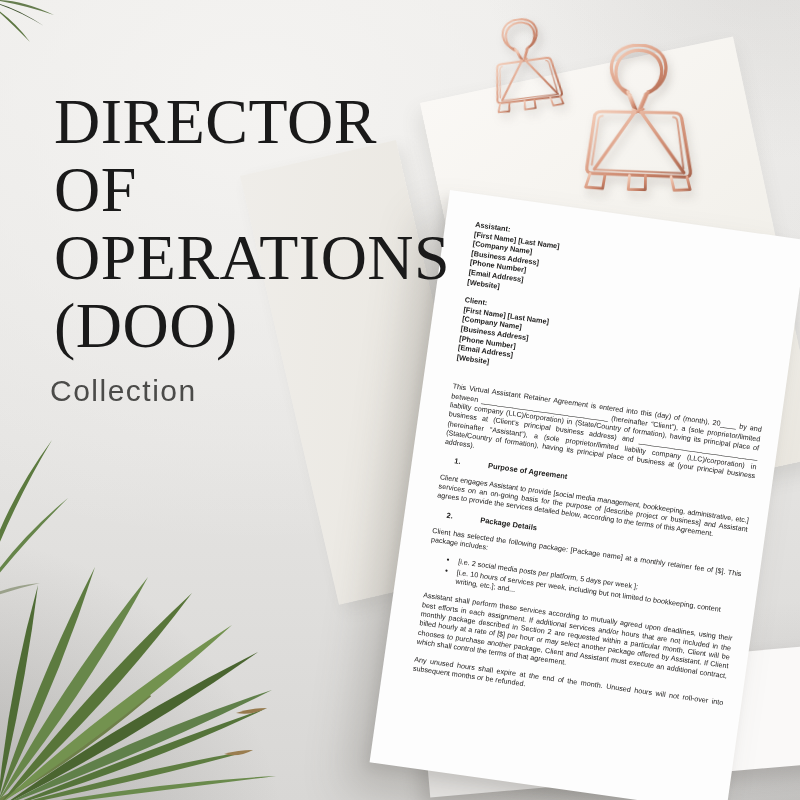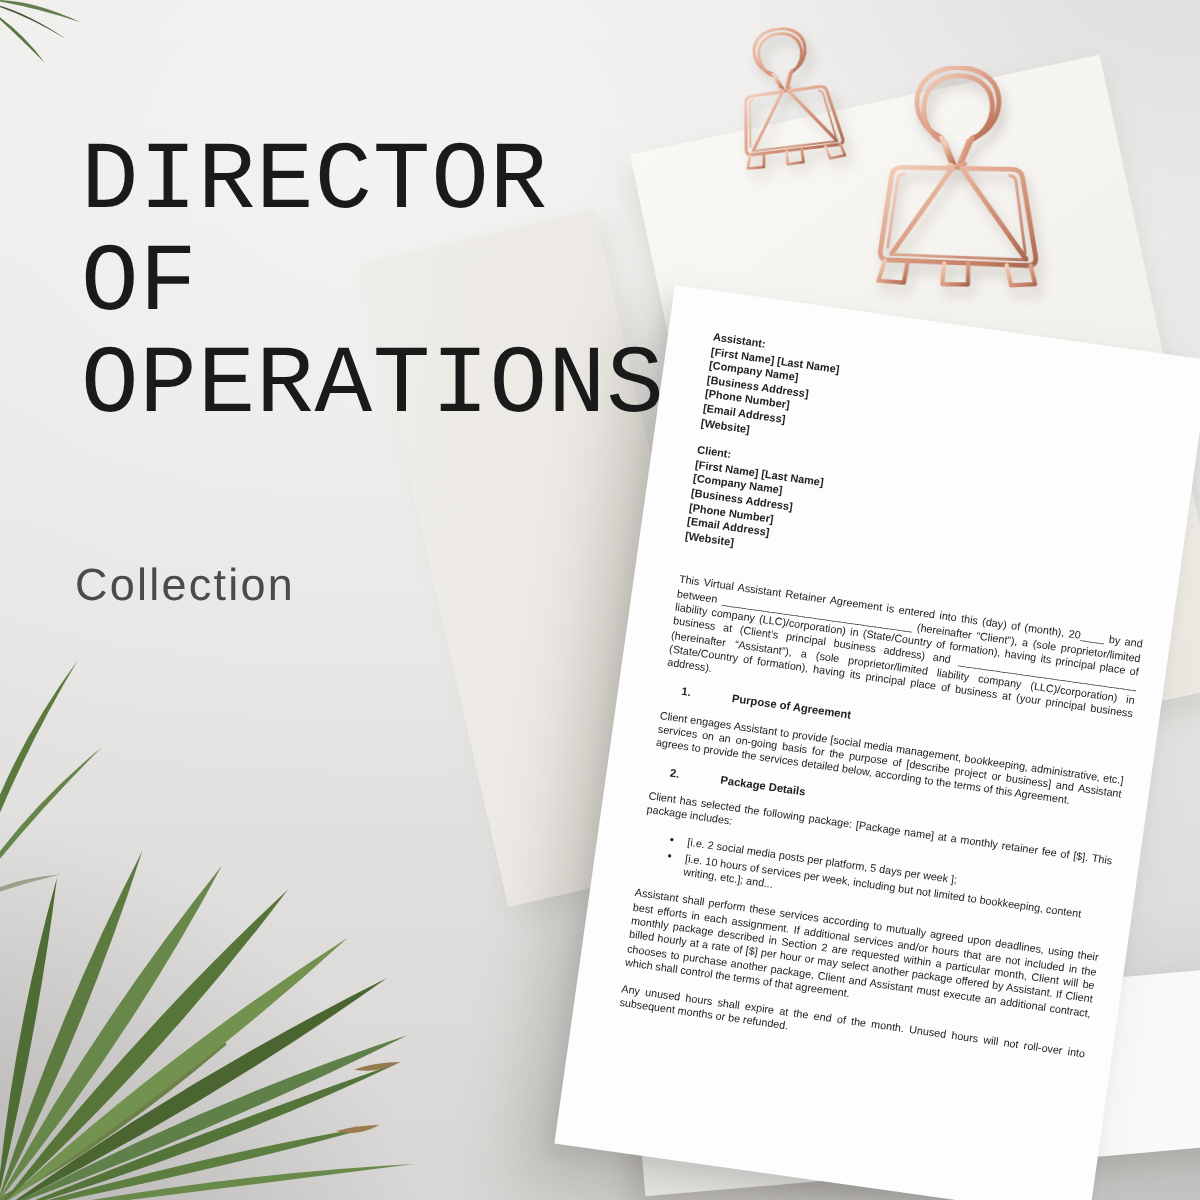--- a/index.html
+++ b/index.html
@@ -54,7 +54,7 @@
   
   .hero-title{
     position:absolute;left:54px;top:88px;z-index:8;
-    font-family:Liberation Mono, monospace;
+    font-family:Liberation Serif, serif;
     font-size:64px;line-height:68px;letter-spacing:.5px;
     color:#1a1a1a;
   }

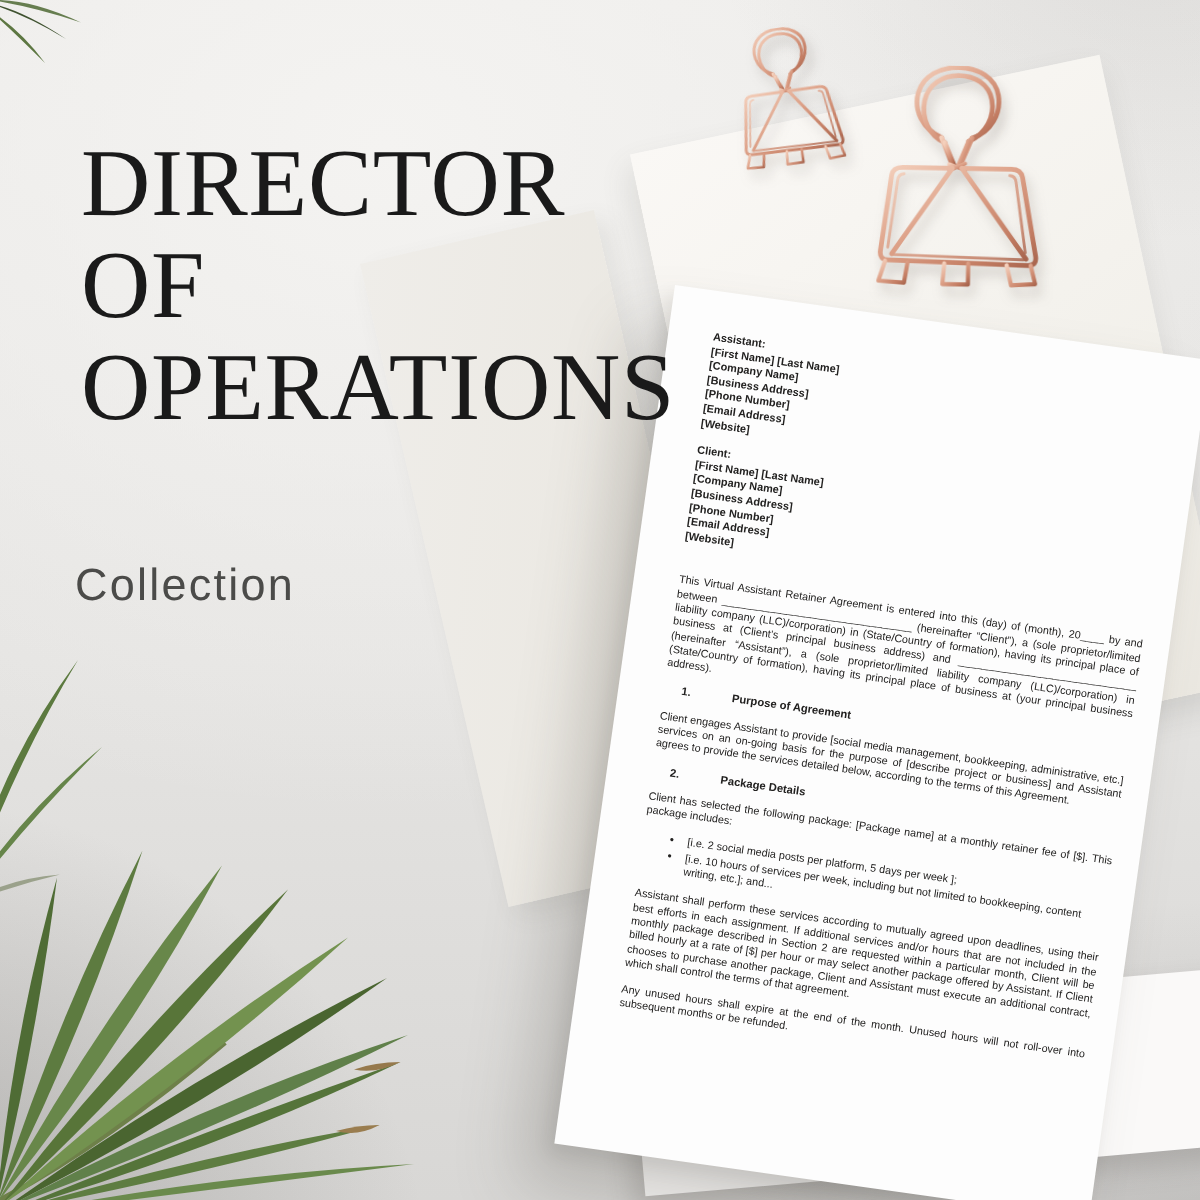--- a/index.html
+++ b/index.html
@@ -199,6 +199,7 @@
     <span>DIRECTOR</span>
     <span>OF</span>
     <span>OPERATIONS</span>
+    <span>(DOO)</span>
   </div>
   <div class="hero-subtitle">Collection</div>
 

